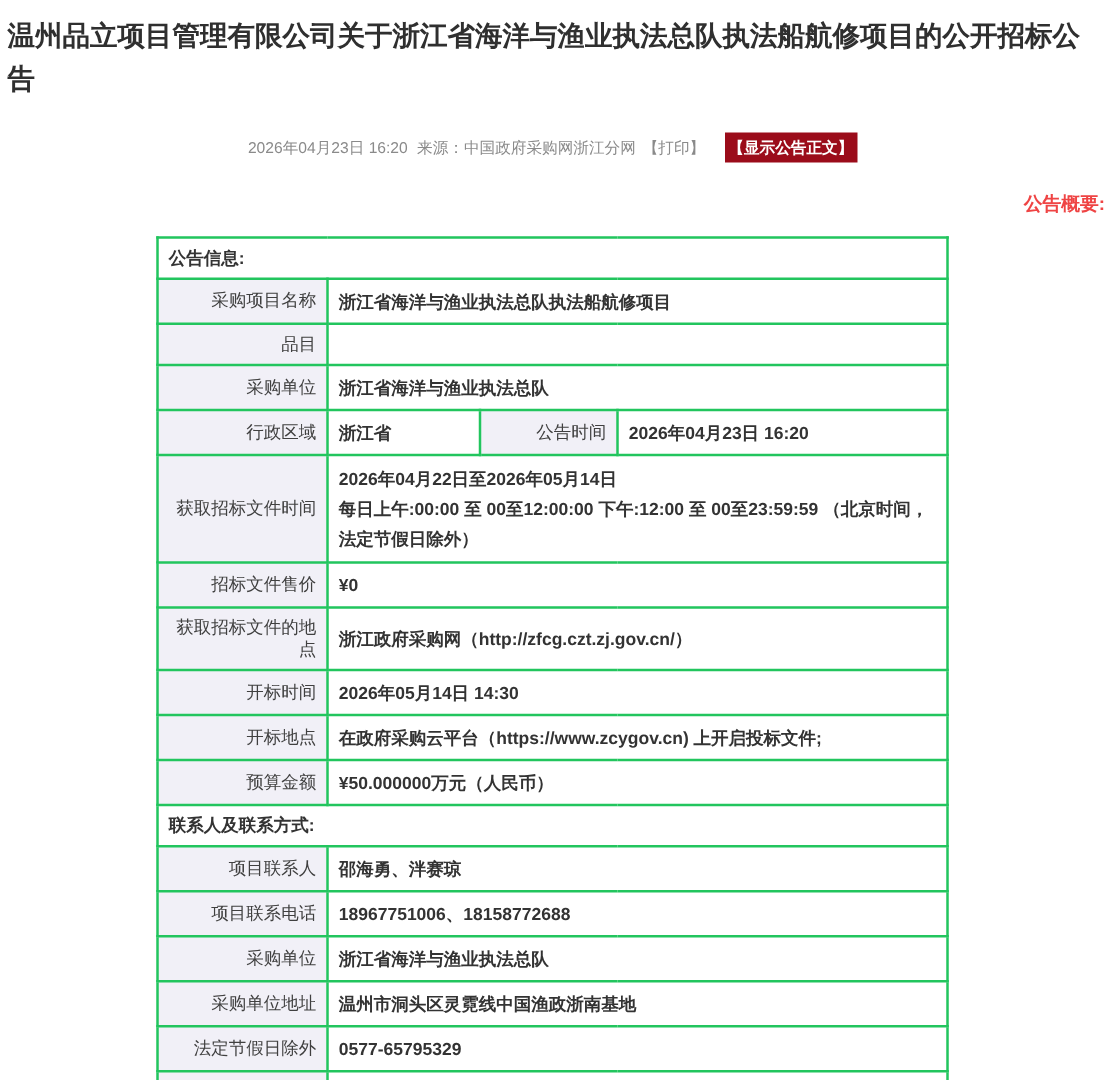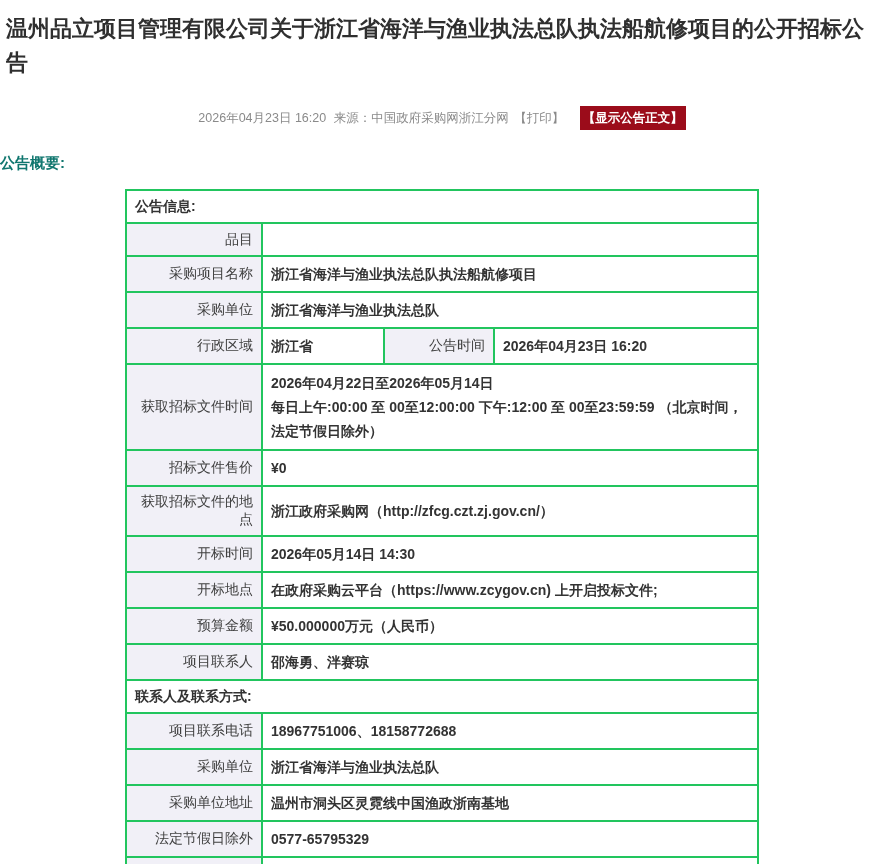--- a/index.html
+++ b/index.html
@@ -49,10 +49,10 @@
   }
   .summary-heading {
     margin-top: 24px;
-    text-align: left;
+    text-align: right;
     font-size: 15px;
     font-weight: bold;
-    color: #0f766e;
+    color: #ef4444;
   }
   table.announce {
     width: 634px;

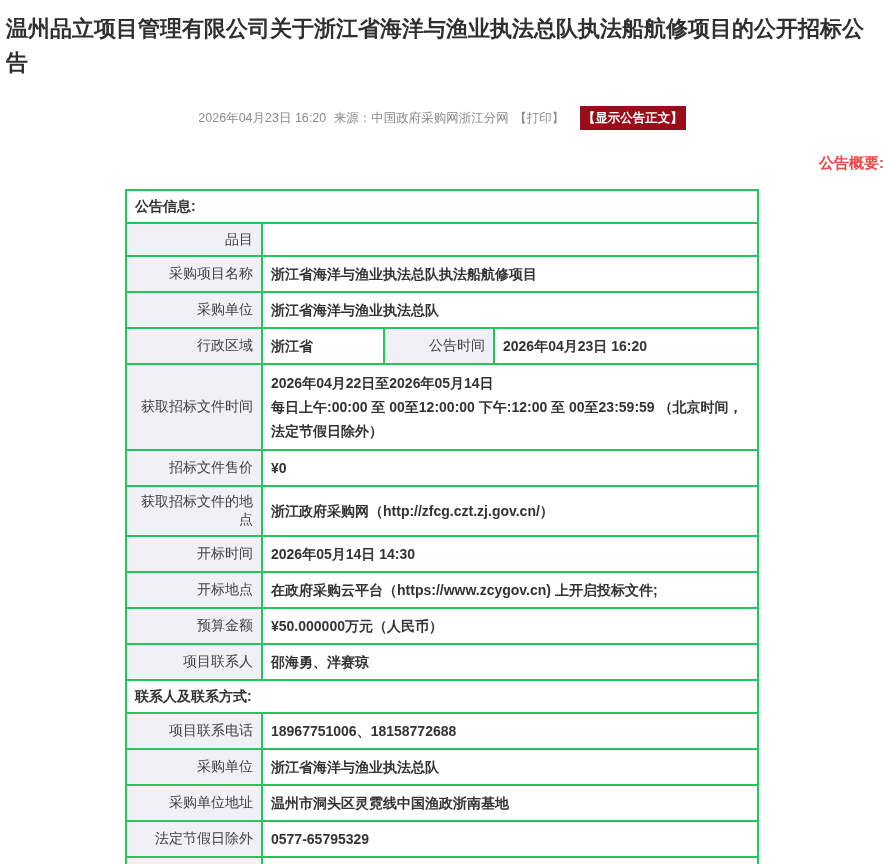--- a/index.html
+++ b/index.html
@@ -118,12 +118,12 @@
           <td class="sec" colspan="4">公告信息:</td>
         </tr>
         <tr>
+          <td class="lbl">采购项目名称</td>
+          <td class="val" colspan="3">浙江省海洋与渔业执法总队执法船航修项目</td>
+        </tr>
+        <tr>
           <td class="lbl">品目</td>
           <td class="val" colspan="3"></td>
-        </tr>
-        <tr>
-          <td class="lbl">采购项目名称</td>
-          <td class="val" colspan="3">浙江省海洋与渔业执法总队执法船航修项目</td>
         </tr>
         <tr>
           <td class="lbl">采购单位</td>

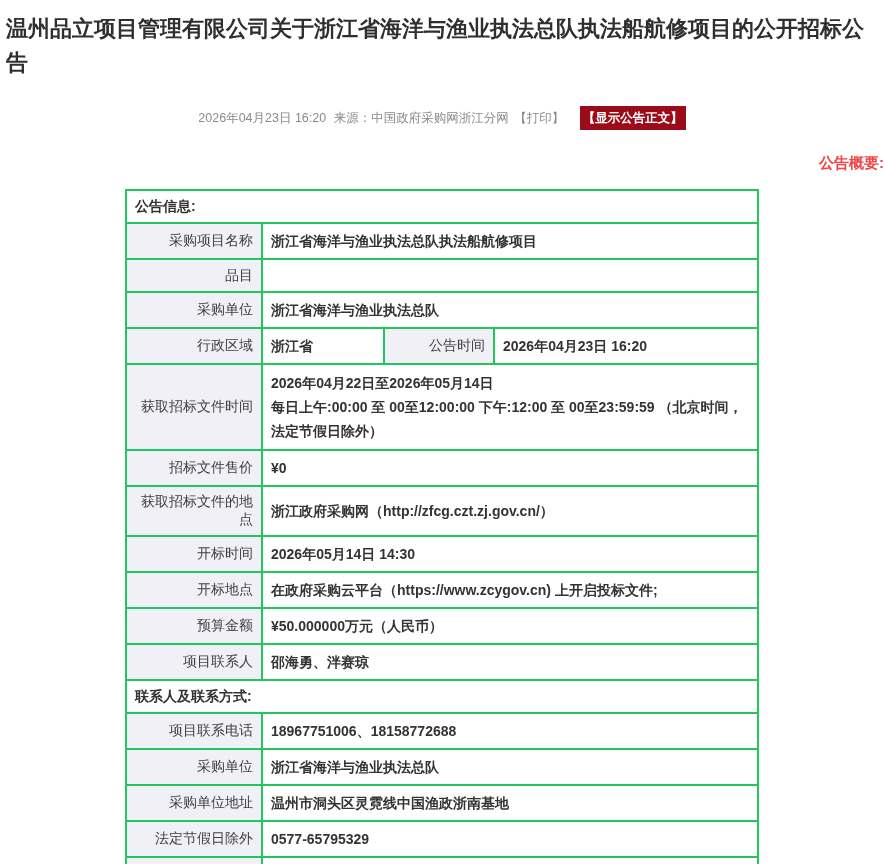--- a/index.html
+++ b/index.html
@@ -163,11 +163,11 @@
           <td class="val" colspan="3">¥50.000000万元（人民币）</td>
         </tr>
         <tr>
+          <td class="sec" colspan="4">联系人及联系方式:</td>
+        </tr>
+        <tr>
           <td class="lbl">项目联系人</td>
           <td class="val" colspan="3">邵海勇、泮赛琼</td>
-        </tr>
-        <tr>
-          <td class="sec" colspan="4">联系人及联系方式:</td>
         </tr>
         <tr>
           <td class="lbl">项目联系电话</td>

